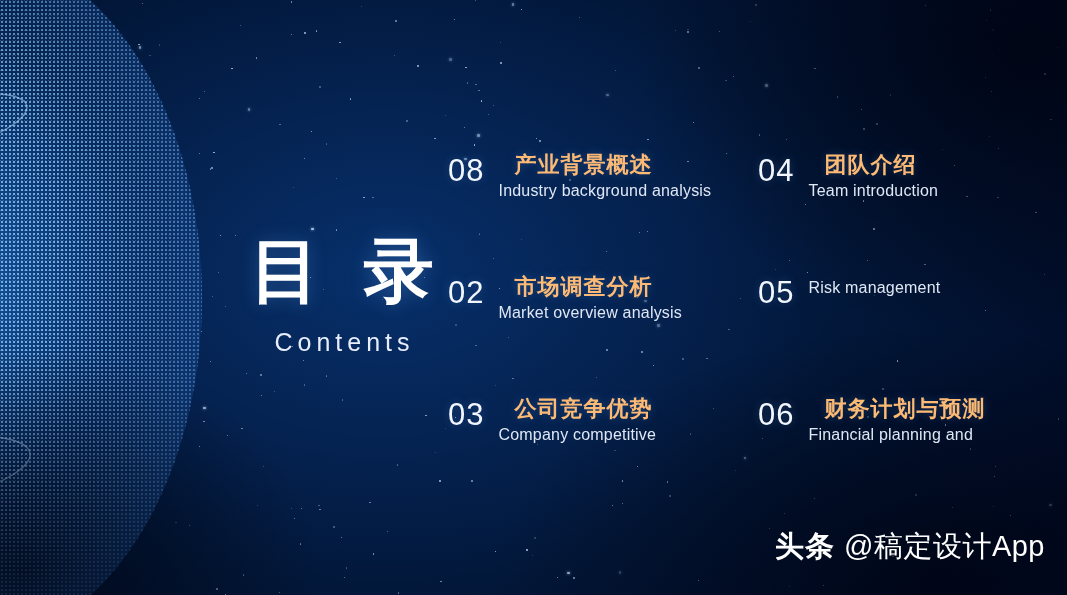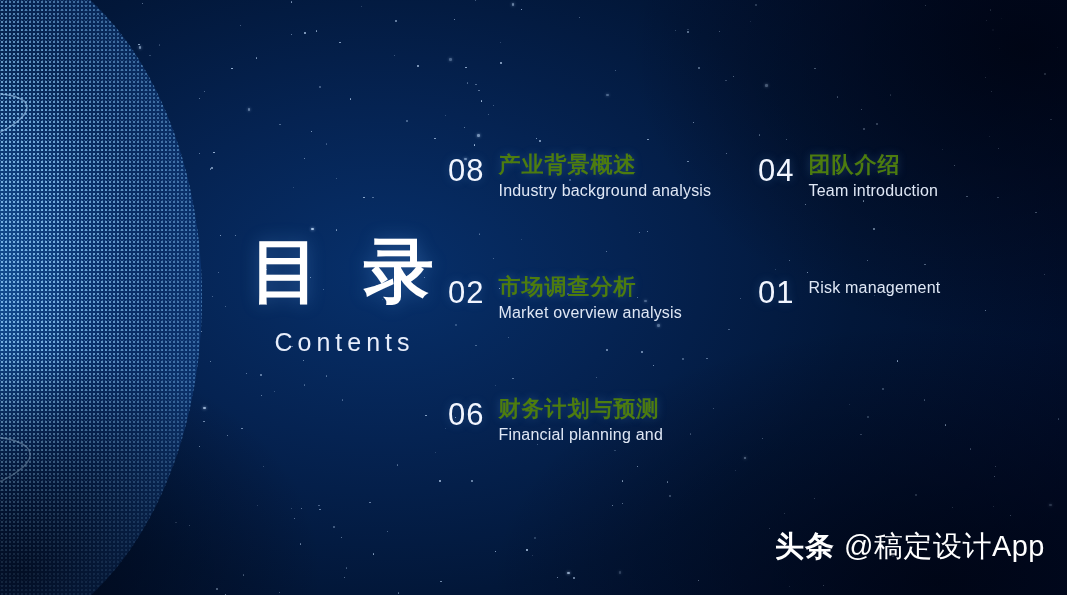--- a/index.html
+++ b/index.html
@@ -183,12 +183,13 @@
     flex-direction: column;
   }
   .toc-cn {
-    color: #4d7c0f;
+    color: #fdba74;
     font-size: 22px;
     font-weight: bold;
     line-height: 1.15;
     letter-spacing: 1px;
     text-shadow: 0 0 10px rgba(110,175,255,0.25);
+    margin-left: 16px;
   }
   .toc-en {
     margin-top: 4px;

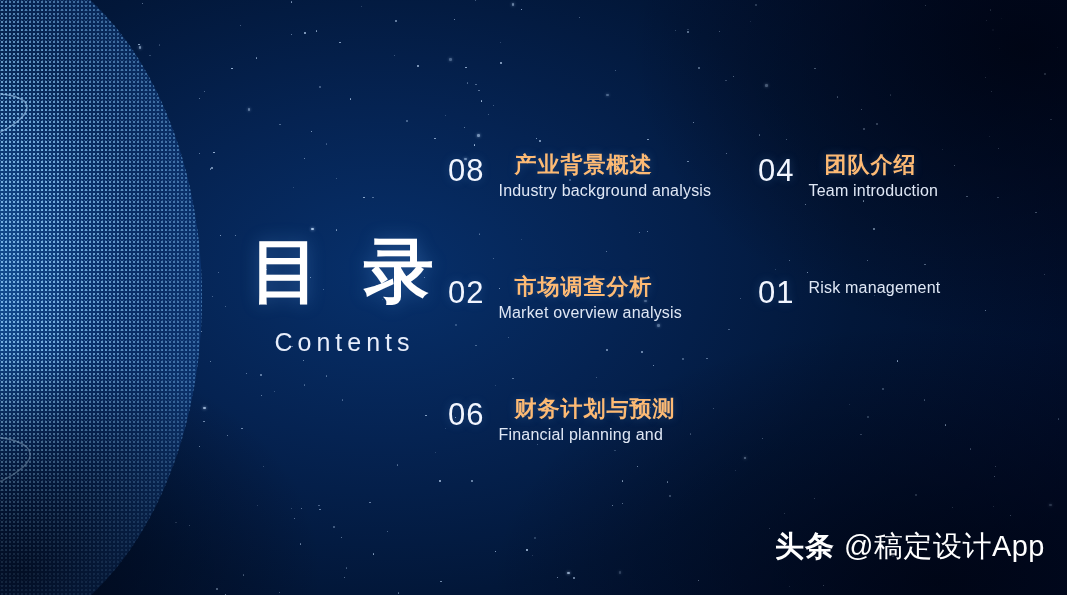--- a/index.html
+++ b/index.html
@@ -552,7 +552,7 @@
     </div>
 
     <div class="toc-item">
-      <div class="toc-num">01</div>
+      <div class="toc-num">05</div>
       <div class="toc-text">
         <div class="toc-en">Risk management</div>
       </div>

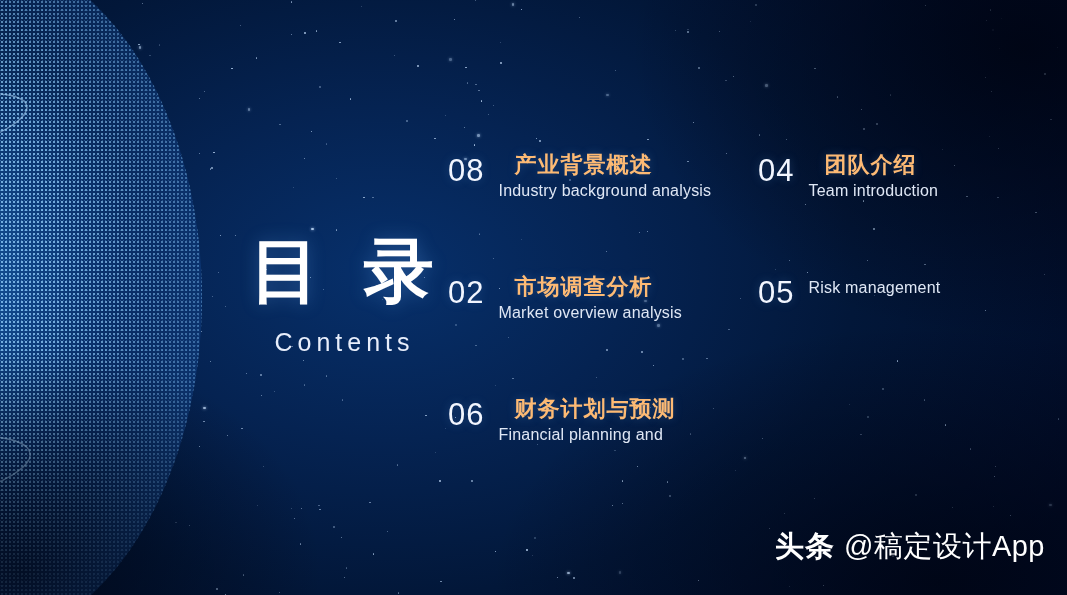--- a/index.html
+++ b/index.html
@@ -558,6 +558,13 @@
       </div>
     </div>
 
+    <div class="toc-item">
+      <div class="toc-num">03</div>
+      <div class="toc-text">
+        <div class="toc-cn">公司竞争优势</div>
+        <div class="toc-en">Company competitive</div>
+      </div>
+    </div>
 
     <div class="toc-item">
       <div class="toc-num">06</div>

